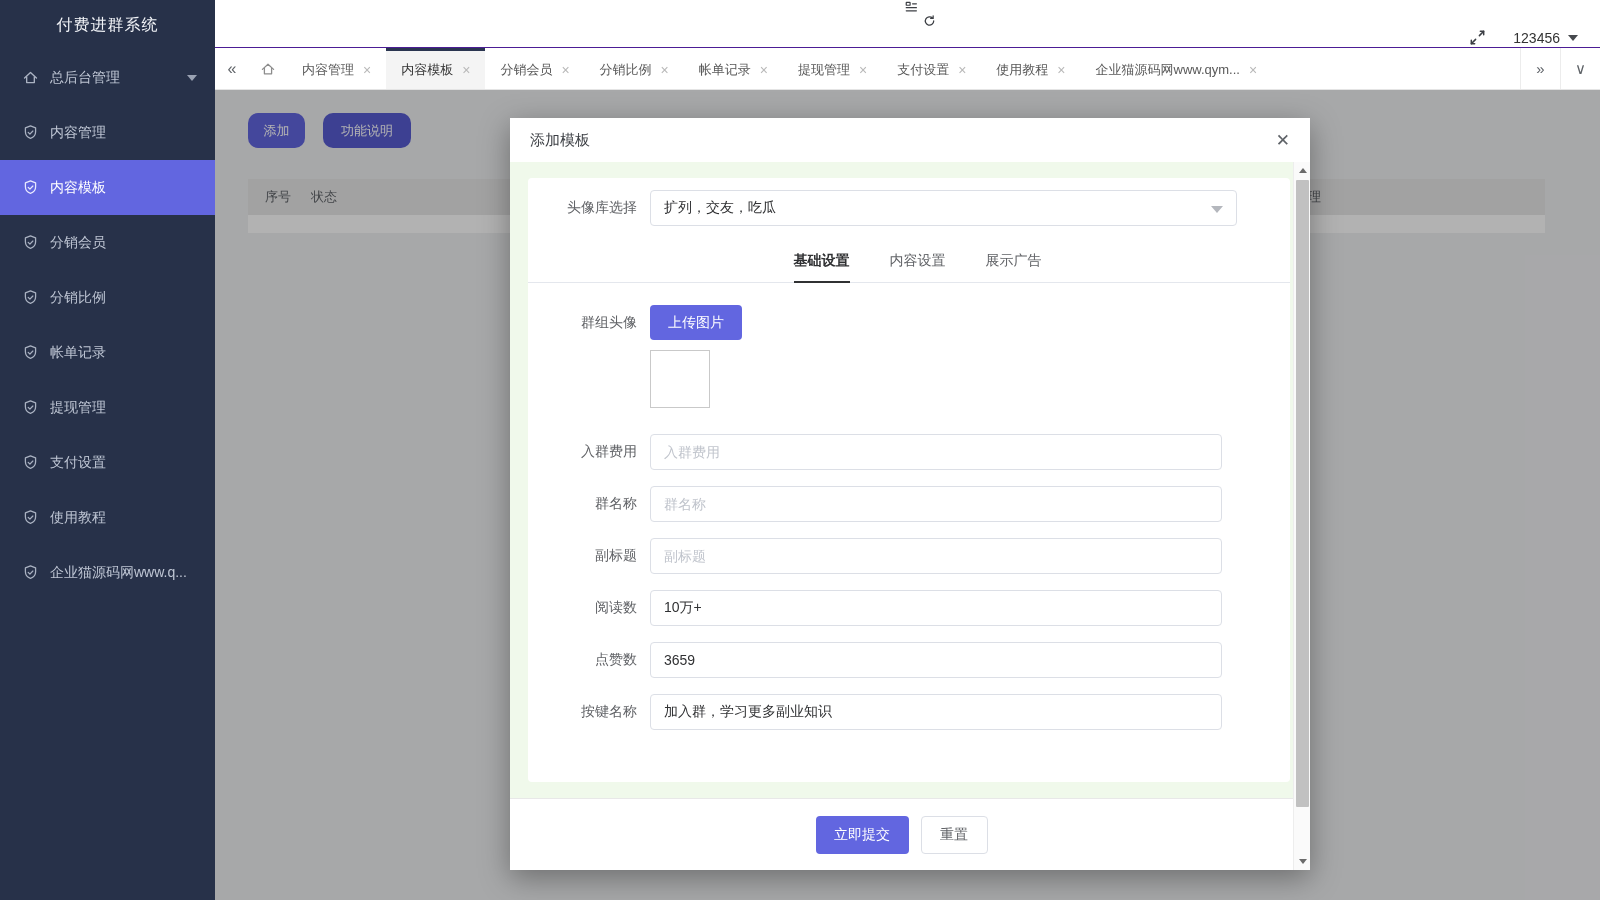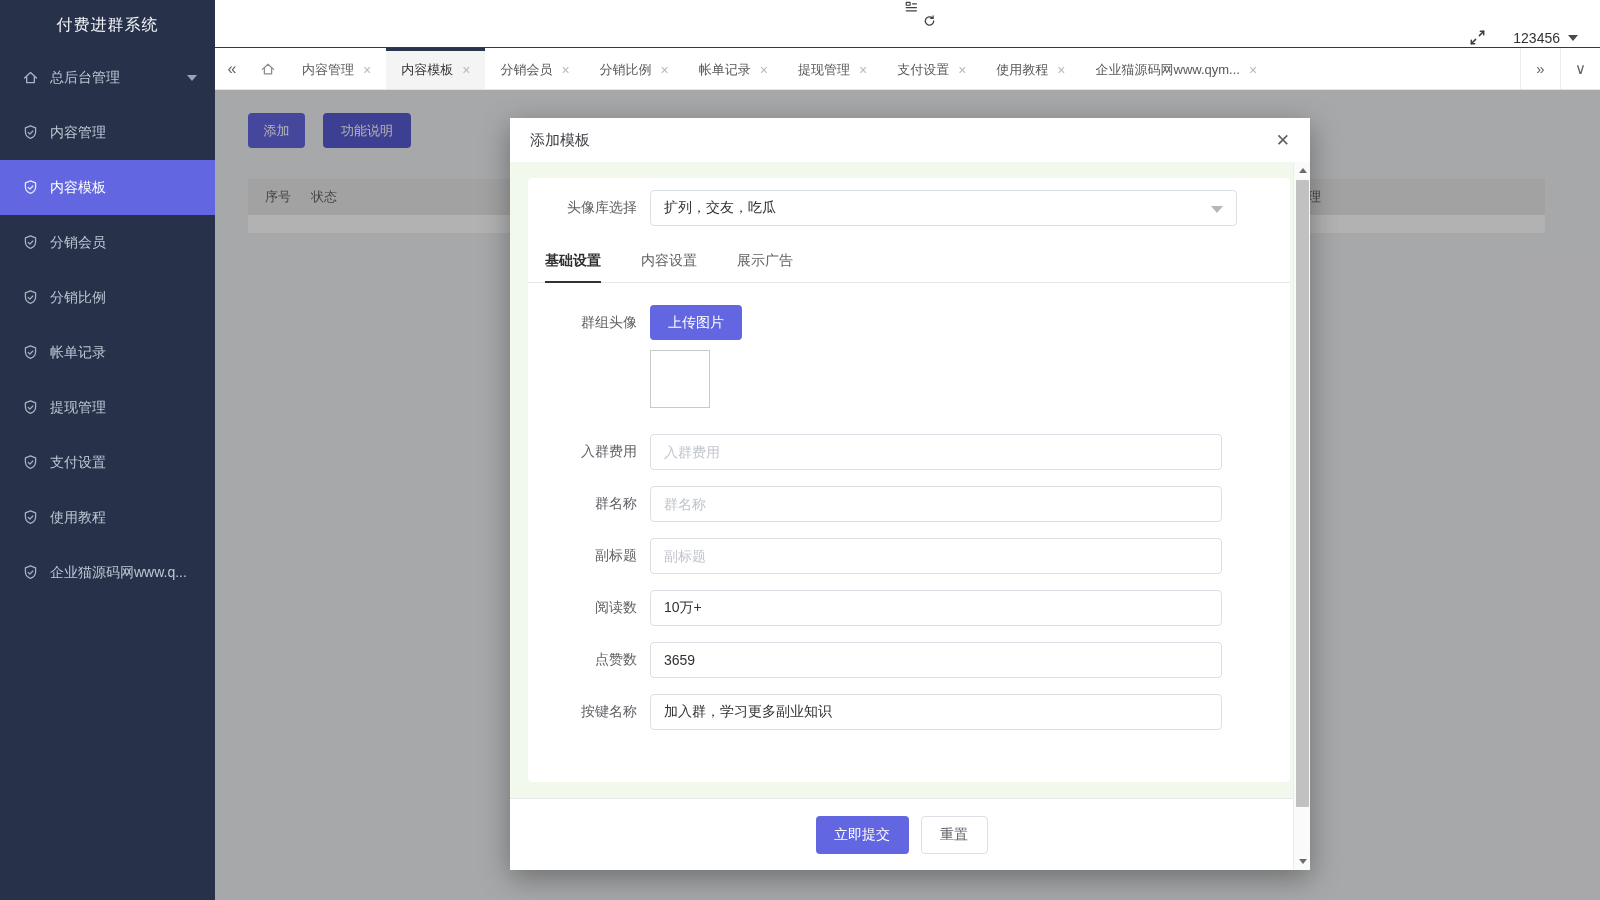--- a/index.html
+++ b/index.html
@@ -80,7 +80,7 @@
   }
   .btn-row { display:flex; gap:18px; }
   .btn {
-    border:none; border-radius:4px; color:#fff; font-size:13px;
+    border:none; border-radius:10px; color:#fff; font-size:13px;
     height:35px; padding:0 18px; cursor:pointer;
     font-family:Liberation Serif, serif;
   }

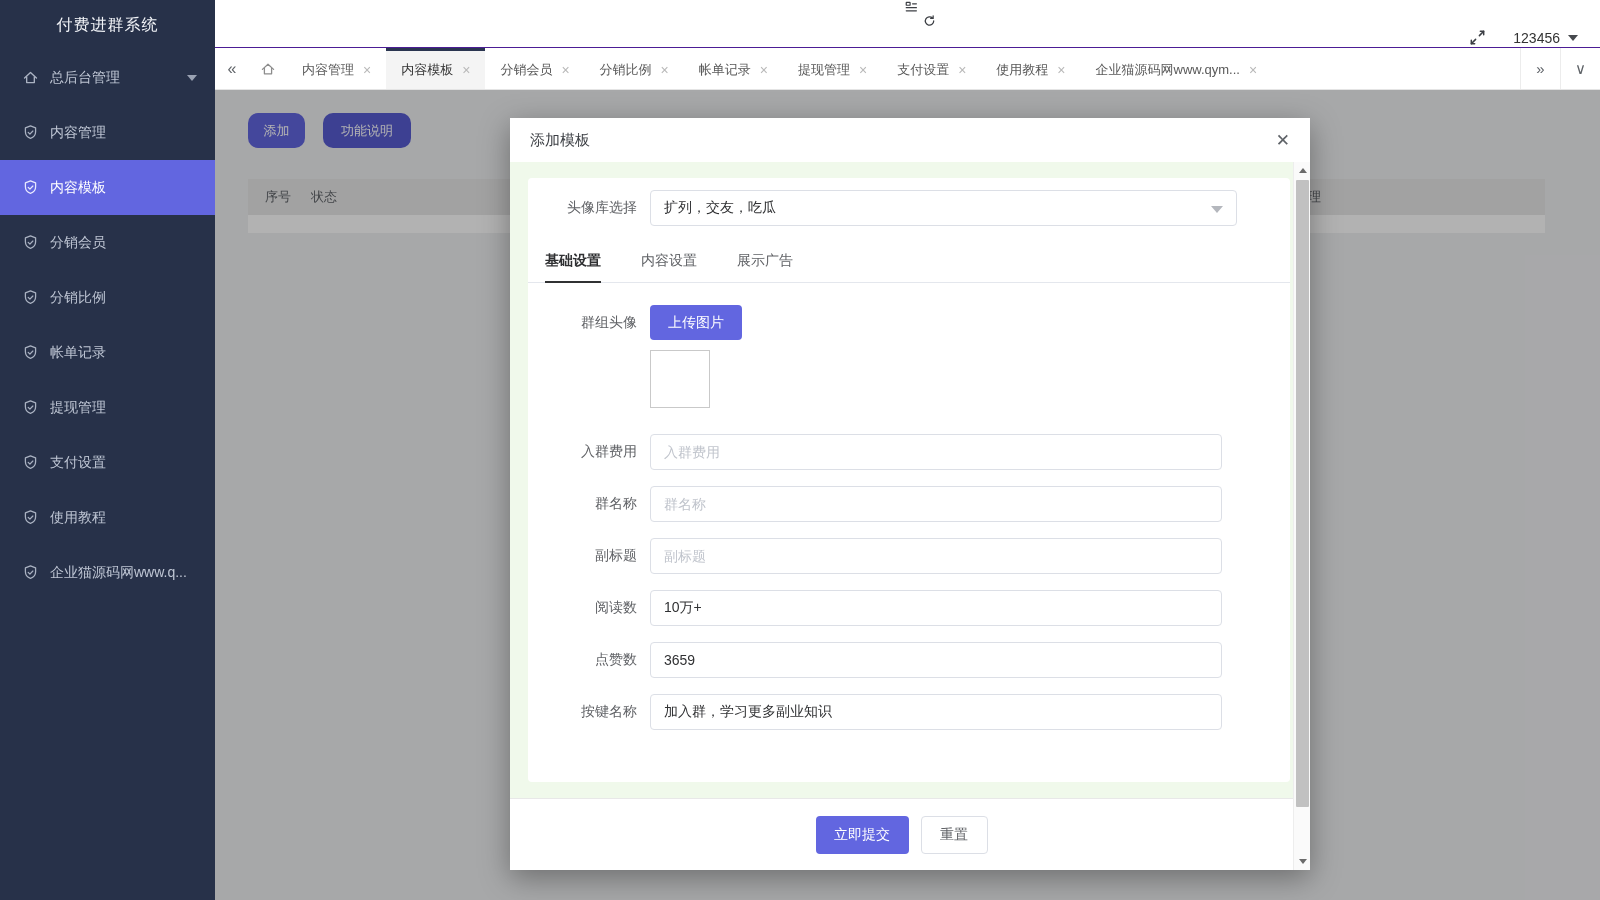--- a/index.html
+++ b/index.html
@@ -145,6 +145,7 @@
   .mtabs {
     display:flex; gap:40px; padding:10px 0 0 17px; margin-bottom:22px;
     border-bottom:1px solid #e4e7ed;
+    justify-content:center;
   }
   .mtab {
     padding-bottom:11px; font-size:14px; color:#606266; cursor:pointer;

